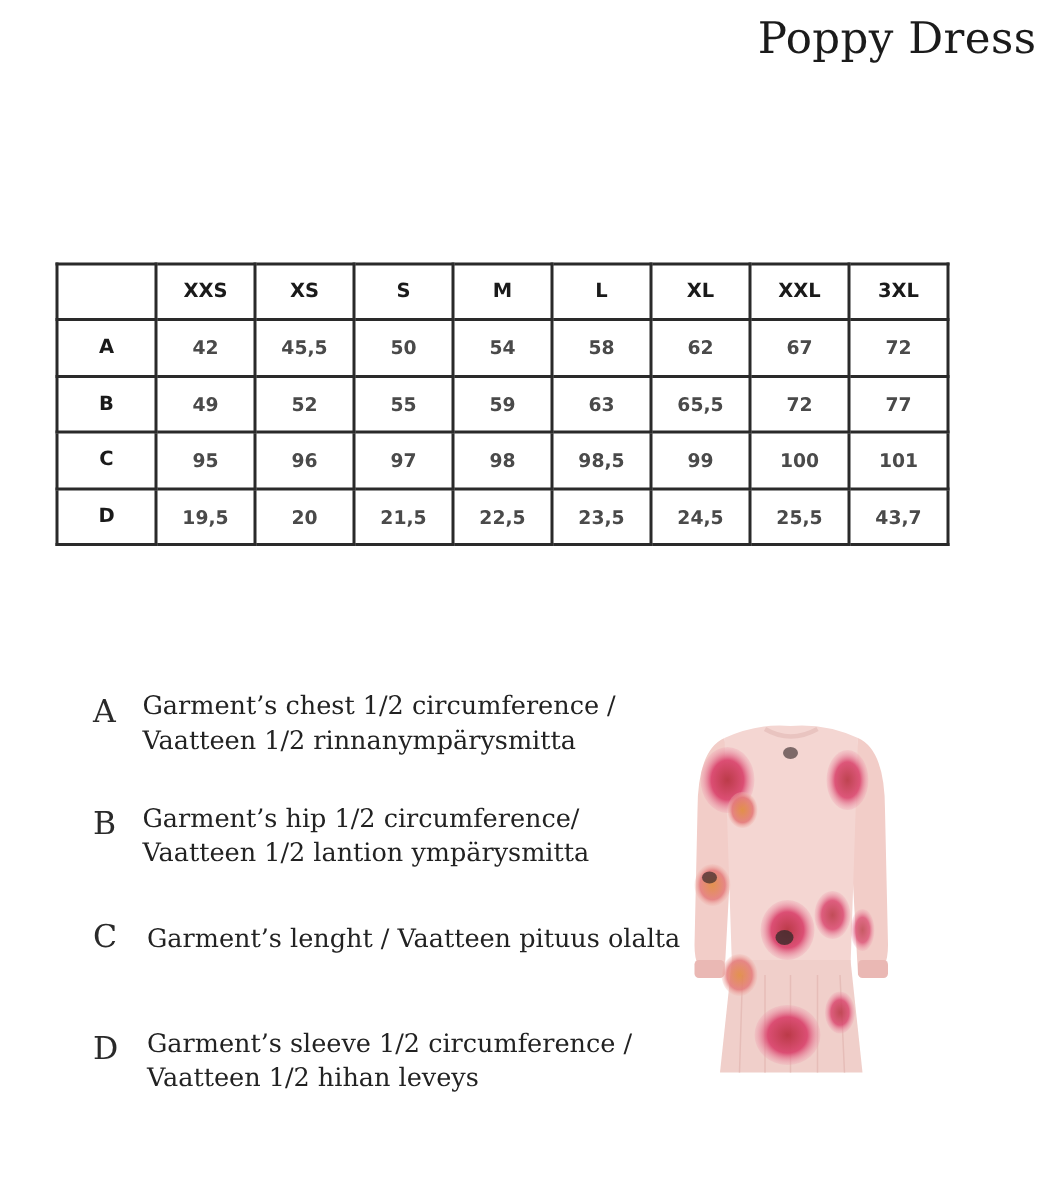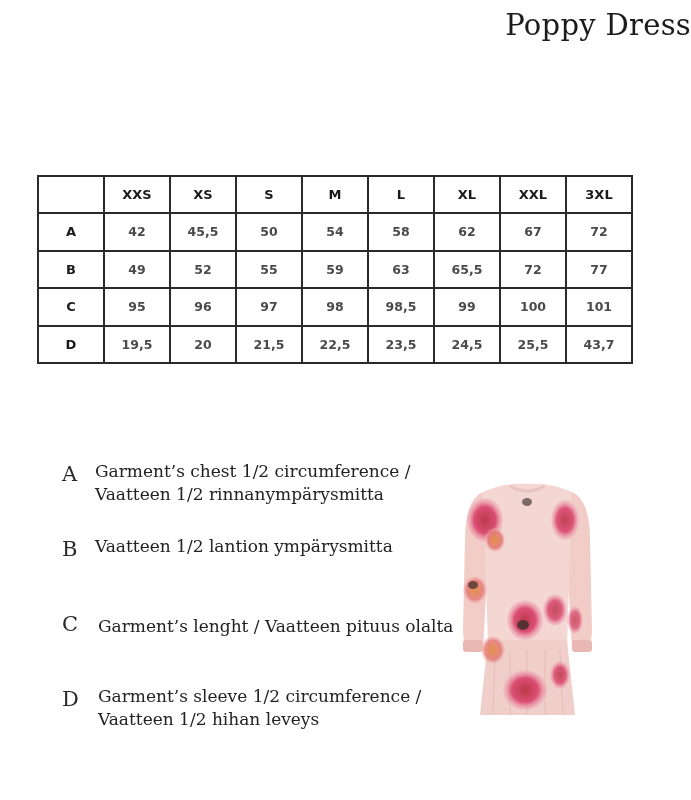--- a/index.html
+++ b/index.html
@@ -106,6 +106,7 @@
 <div class="legend" style="left:62px; top:537px;">
   <span class="letter">B</span>
   <div class="text" style="left:33px; top:-2px;">
+    <div>Garment’s hip 1/2 circumference/</div>
     <div>Vaatteen 1/2 lantion ympärysmitta</div>
   </div>
 </div>

